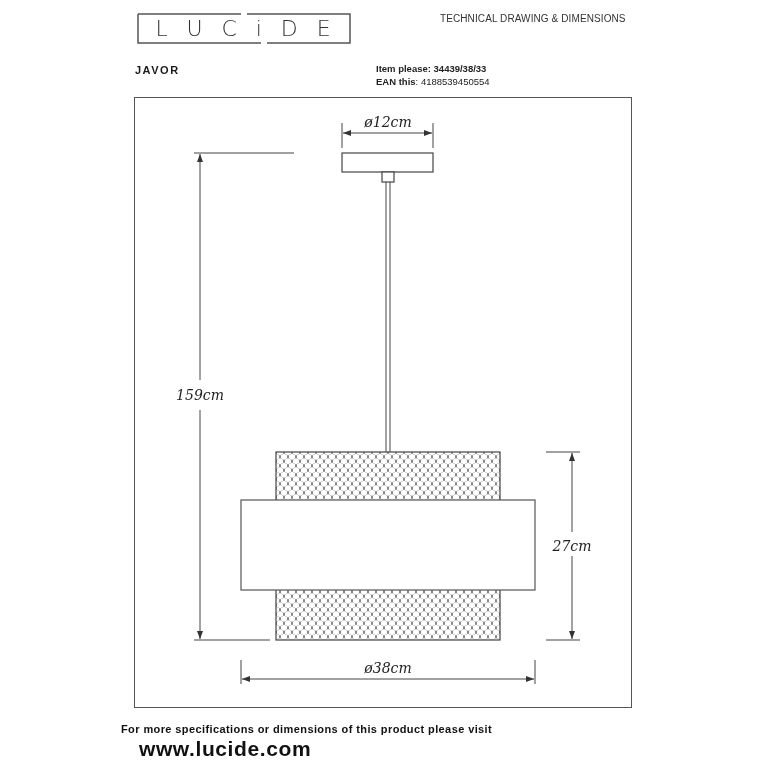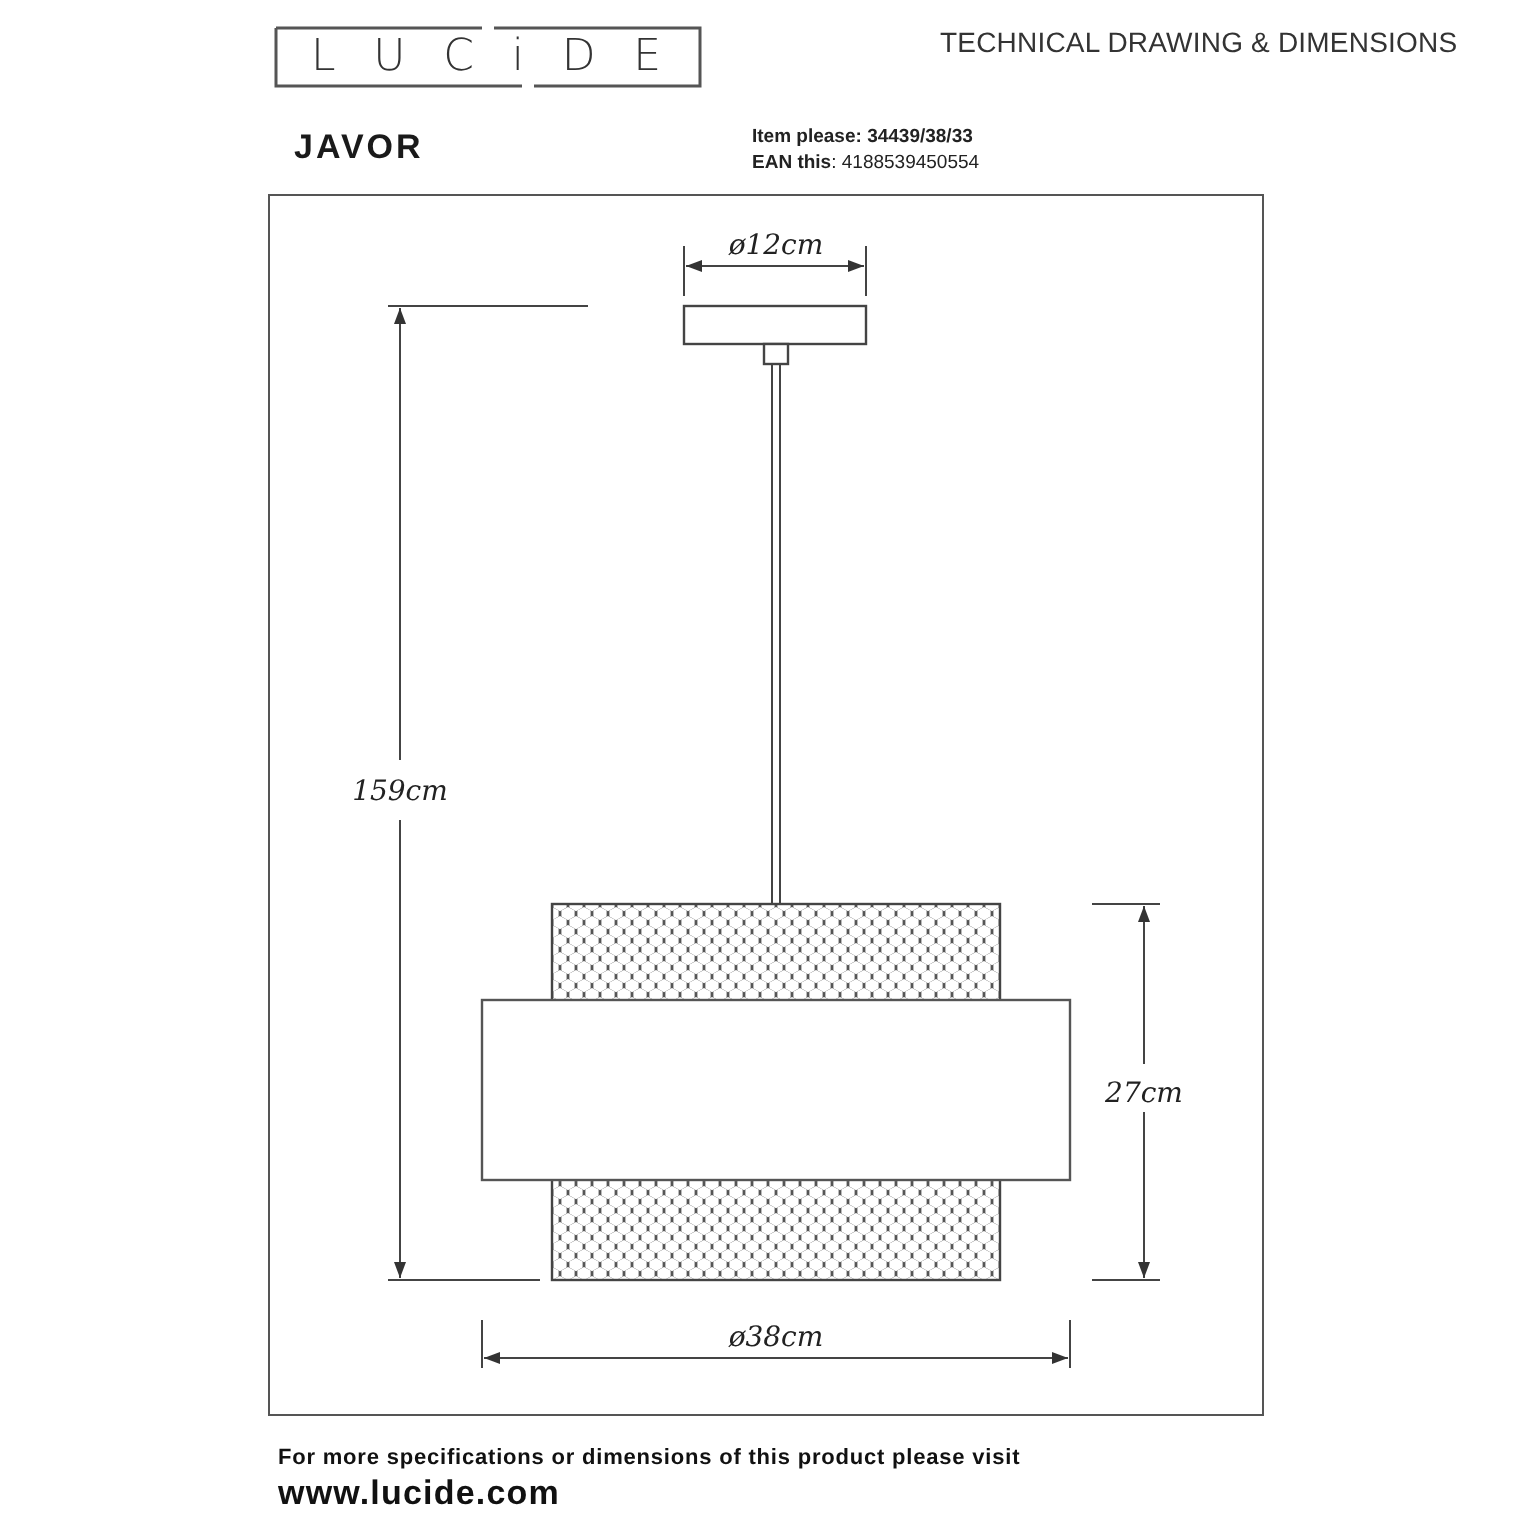--- a/index.html
+++ b/index.html
@@ -7,7 +7,7 @@
   .abs { position: absolute; }
   .logo-box { left: 137px; top: 13px; width: 214px; height: 31px; }
   .logo-text { left: 137px; top: 13px; width: 214px; height: 31px; display:flex; align-items:center; justify-content: space-around; padding: 0 10px; box-sizing: border-box; font-family: "DejaVu Sans", sans-serif; font-weight: 200; font-size: 22px; letter-spacing: 2px; color:#333; }
-  .doc-type { left: 470px; top: 13px; font-size: 14px; color: #333; letter-spacing: 0.1px; }
+  .doc-type { left: 440px; top: 13px; font-size: 10px; color: #333; letter-spacing: 0.1px; }
   .product-name { left: 147px; top: 64px; font-size: 17px; font-weight: bold; letter-spacing: 1.5px; color: #1a1a1a; }
   .meta { left: 376px; top: 62px; font-size: 9.5px; line-height: 13px; color: #222; }
   .meta b { font-weight: bold; }

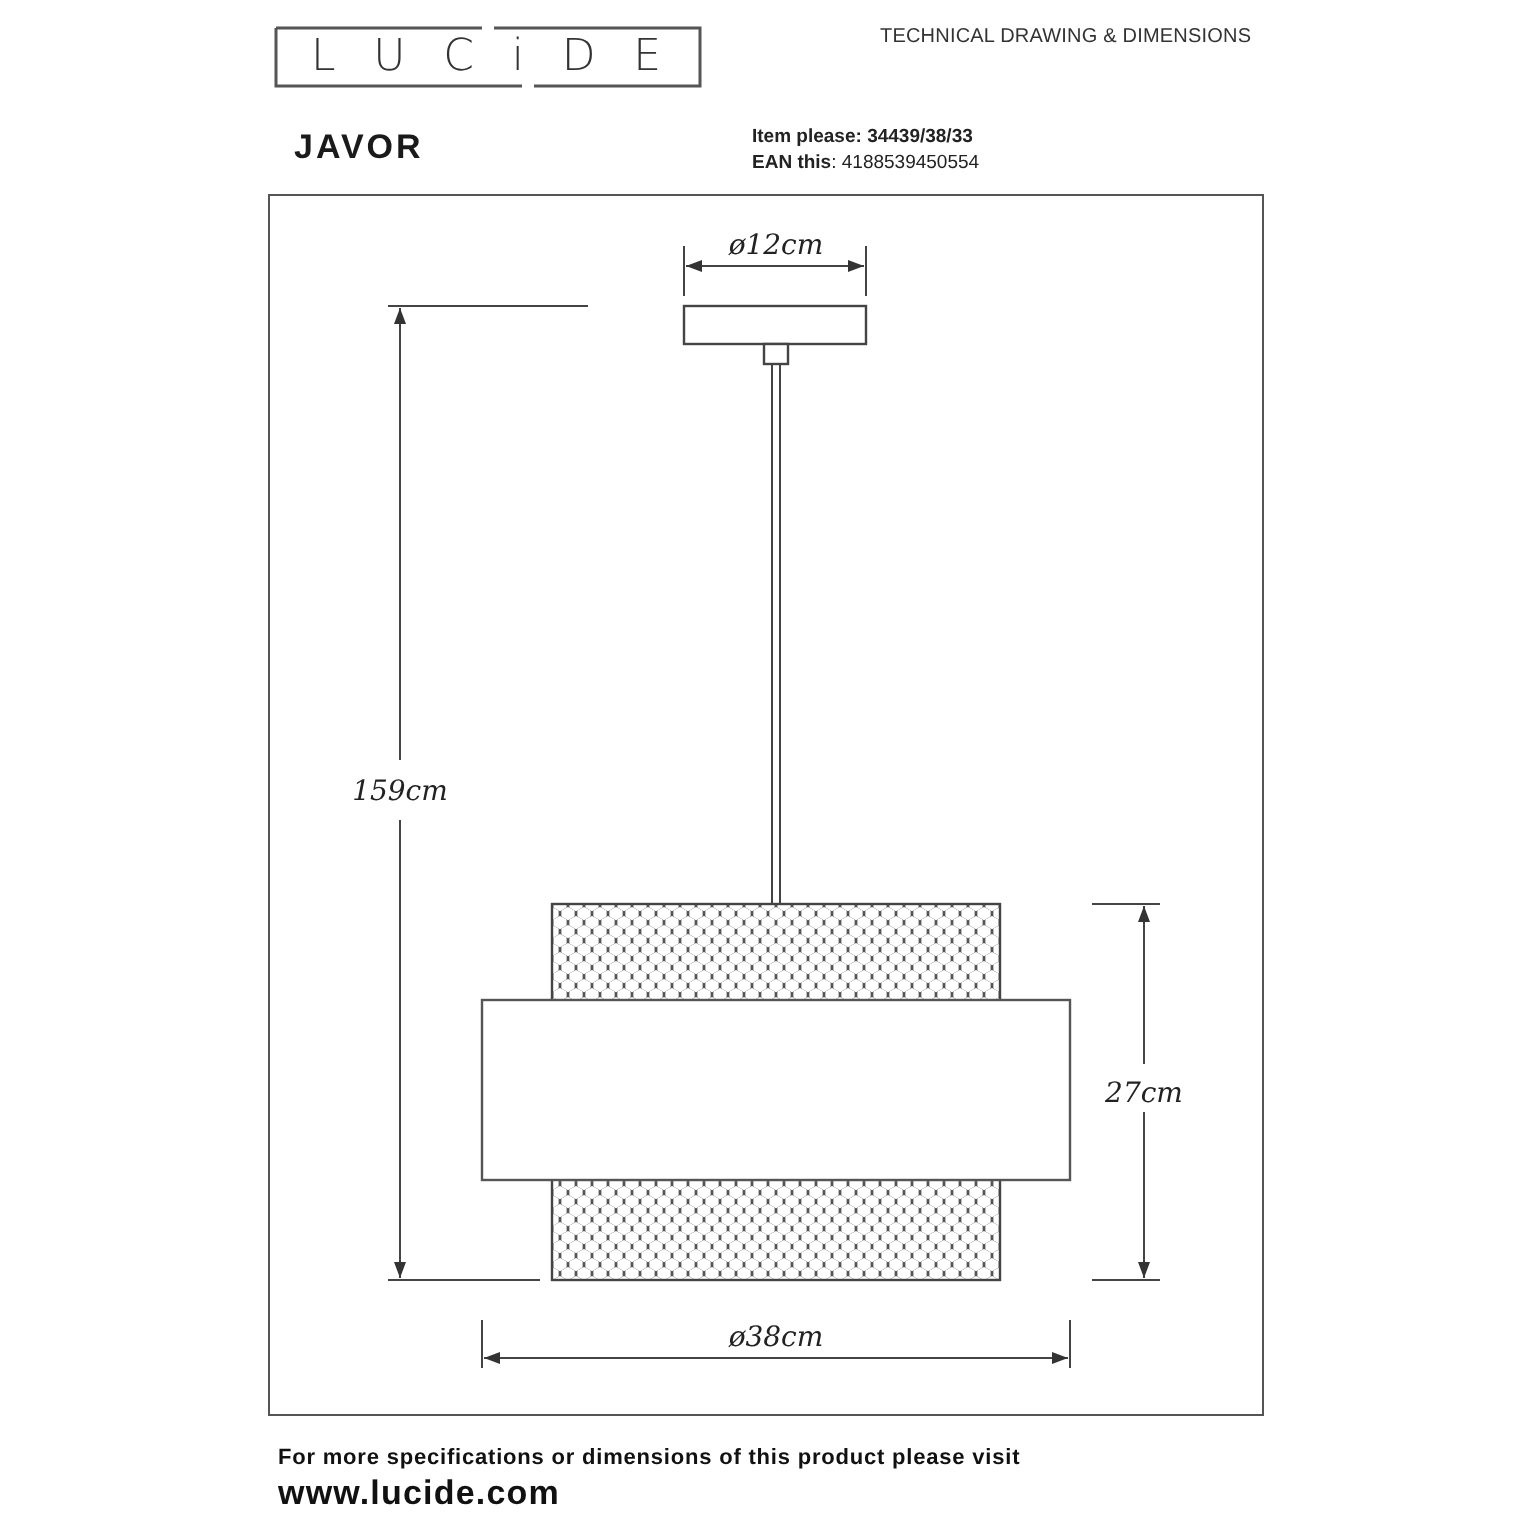--- a/index.html
+++ b/index.html
@@ -8,7 +8,7 @@
   .logo-box { left: 137px; top: 13px; width: 214px; height: 31px; }
   .logo-text { left: 137px; top: 13px; width: 214px; height: 31px; display:flex; align-items:center; justify-content: space-around; padding: 0 10px; box-sizing: border-box; font-family: "DejaVu Sans", sans-serif; font-weight: 200; font-size: 22px; letter-spacing: 2px; color:#333; }
   .doc-type { left: 440px; top: 13px; font-size: 10px; color: #333; letter-spacing: 0.1px; }
-  .product-name { left: 147px; top: 64px; font-size: 17px; font-weight: bold; letter-spacing: 1.5px; color: #1a1a1a; }
+  .product-name { left: 135px; top: 64px; font-size: 11px; font-weight: bold; letter-spacing: 1.5px; color: #1a1a1a; }
   .meta { left: 376px; top: 62px; font-size: 9.5px; line-height: 13px; color: #222; }
   .meta b { font-weight: bold; }
   .frame { left: 134px; top: 97px; width: 498px; height: 611px; border: 1.5px solid #555; box-sizing: border-box; }

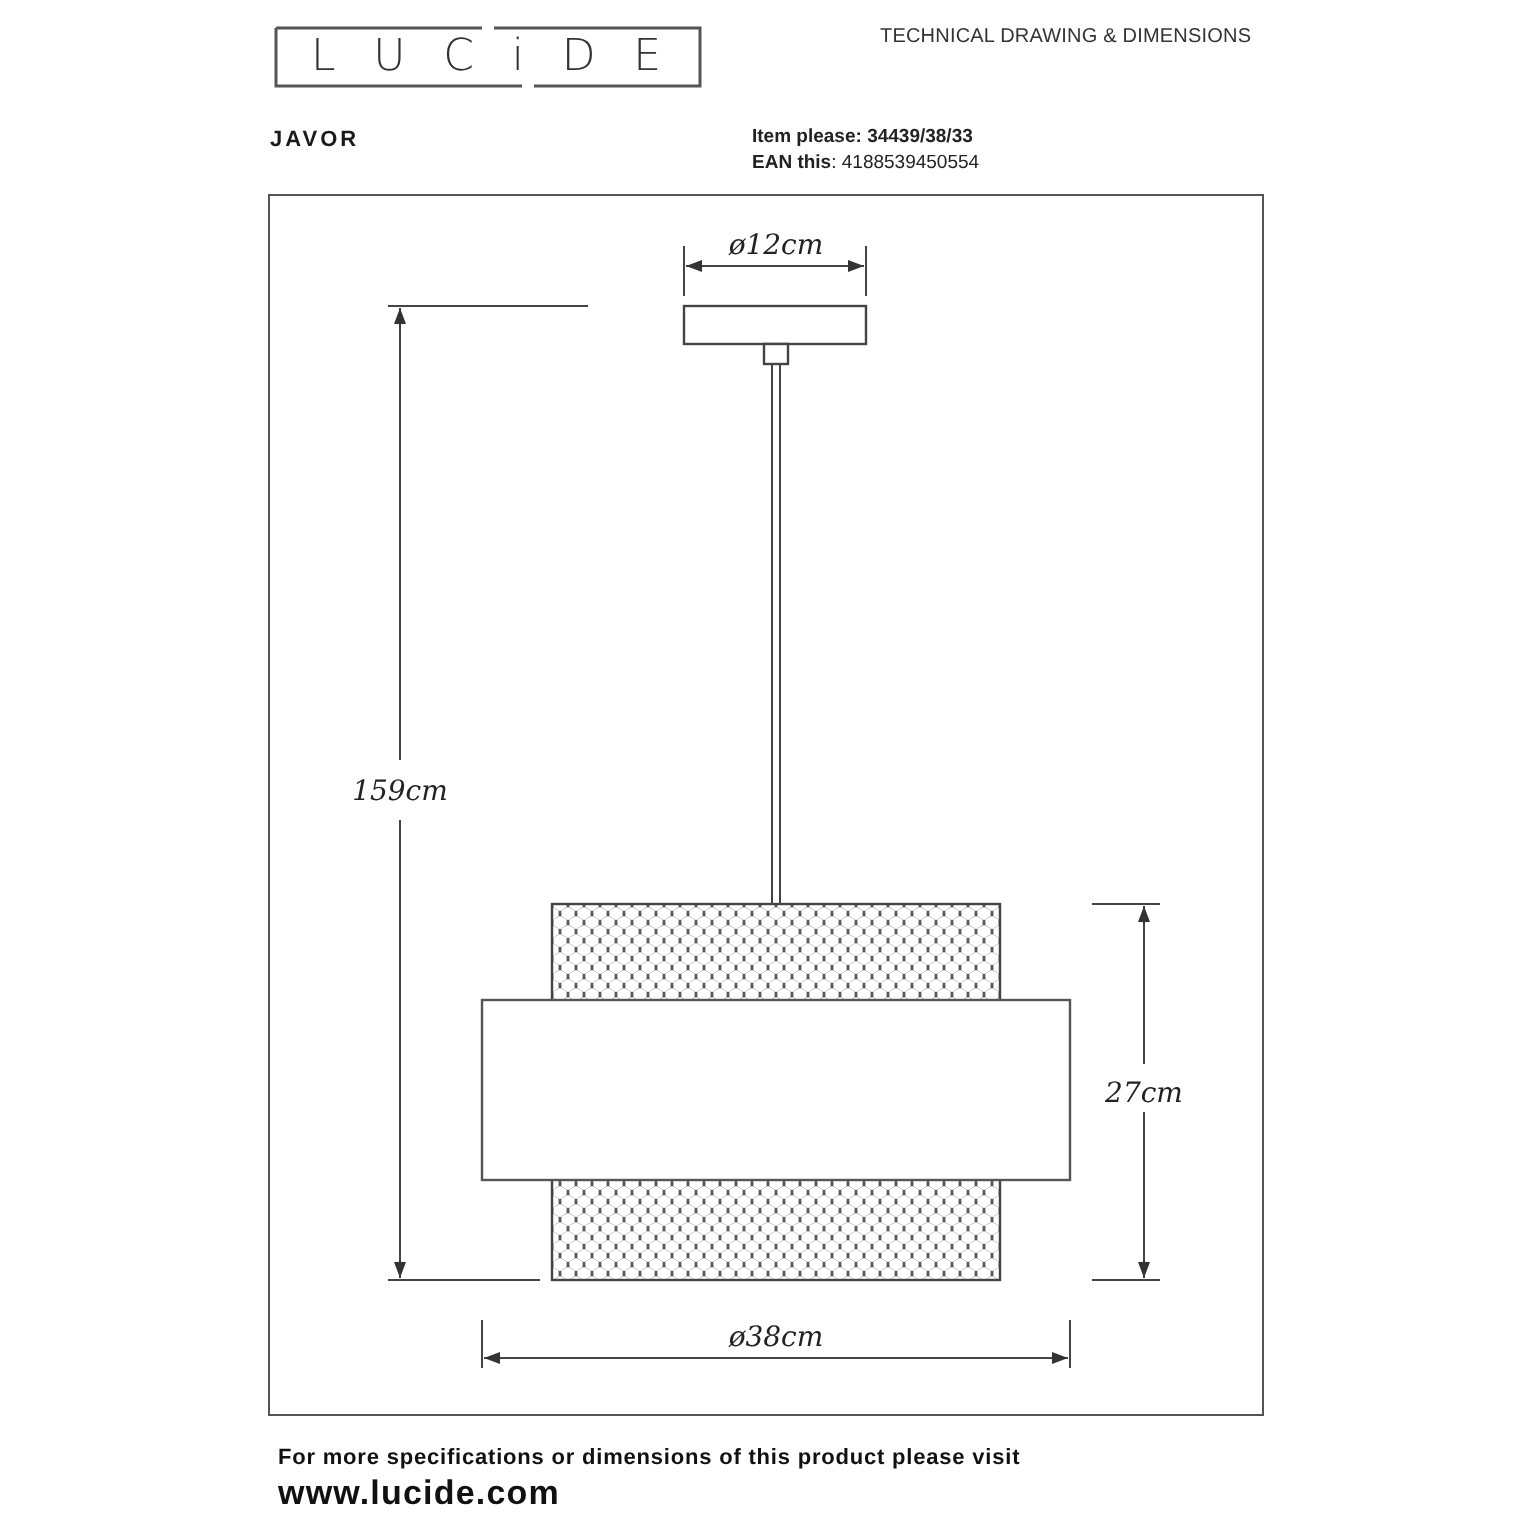--- a/index.html
+++ b/index.html
@@ -13,7 +13,7 @@
   .meta b { font-weight: bold; }
   .frame { left: 134px; top: 97px; width: 498px; height: 611px; border: 1.5px solid #555; box-sizing: border-box; }
   .drawing { left: 0; top: 0; }
-  .footer-line { left: 139px; top: 723px; font-size: 11px; font-weight: bold; letter-spacing: 0.4px; color:#111; }
+  .footer-line { left: 121px; top: 723px; font-size: 11px; font-weight: bold; letter-spacing: 0.4px; color:#111; }
   .footer-url { left: 139px; top: 737px; font-size: 17px; font-weight: bold; letter-spacing: 0.6px; color:#111; }
   .dim-label { font-family: "DejaVu Serif", serif; font-style: italic; font-size: 14px; fill: #222; }
 </style>

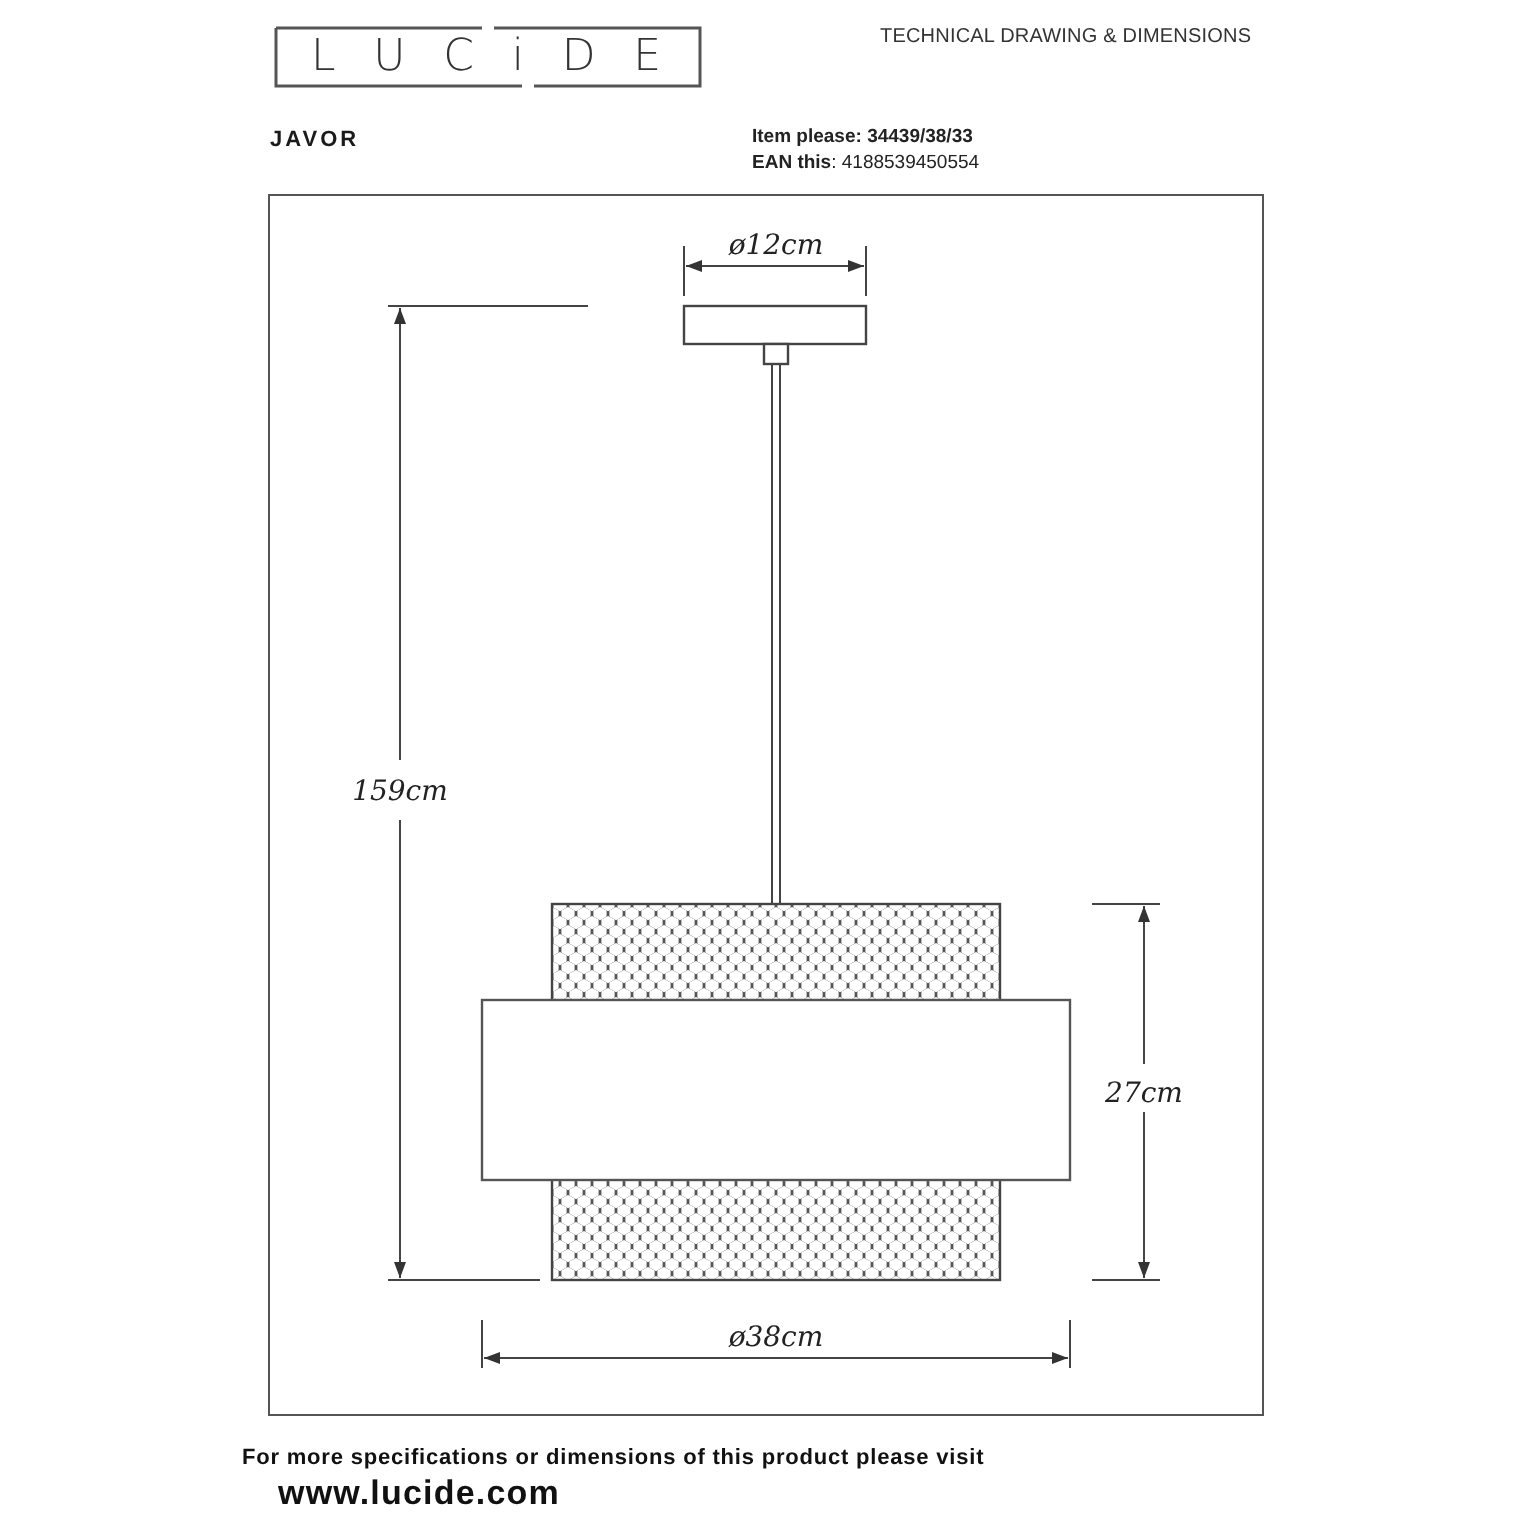--- a/index.html
+++ b/index.html
@@ -14,7 +14,7 @@
   .frame { left: 134px; top: 97px; width: 498px; height: 611px; border: 1.5px solid #555; box-sizing: border-box; }
   .drawing { left: 0; top: 0; }
   .footer-line { left: 121px; top: 723px; font-size: 11px; font-weight: bold; letter-spacing: 0.4px; color:#111; }
-  .footer-url { left: 139px; top: 737px; font-size: 17px; font-weight: bold; letter-spacing: 0.6px; color:#111; }
+  .footer-url { left: 139px; top: 737px; font-size: 21px; font-weight: bold; letter-spacing: 0.6px; color:#111; }
   .dim-label { font-family: "DejaVu Serif", serif; font-style: italic; font-size: 14px; fill: #222; }
 </style>
 </head>

